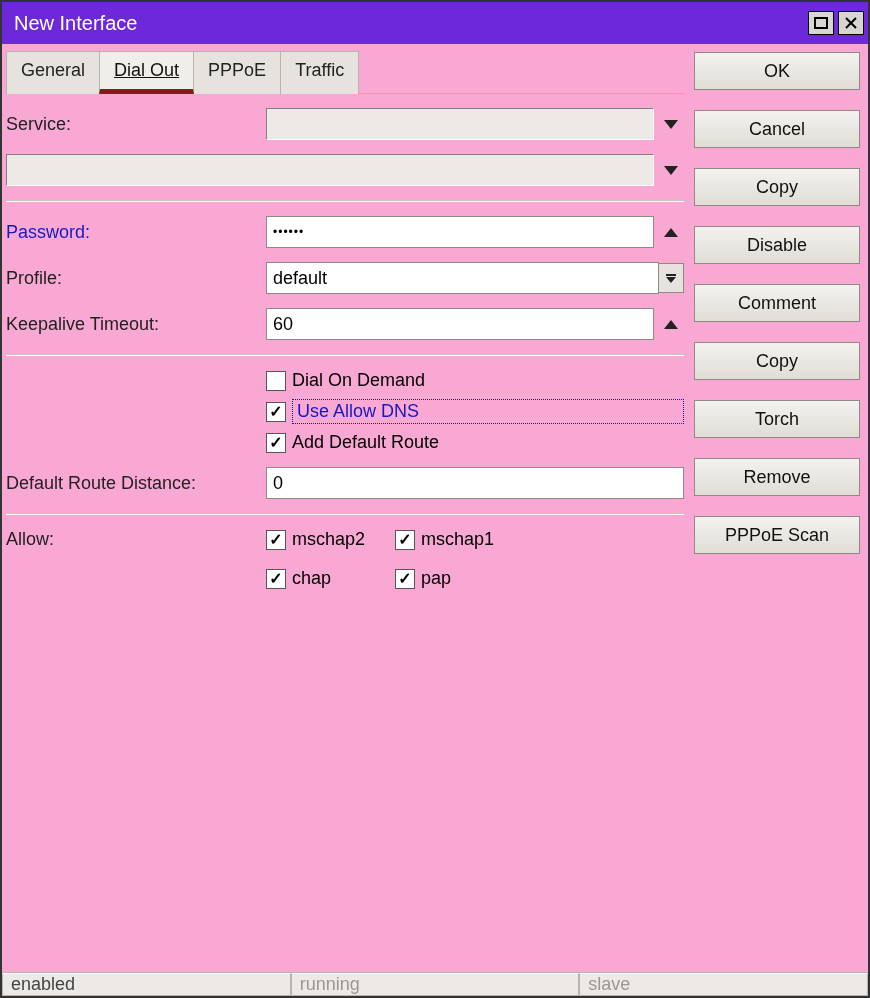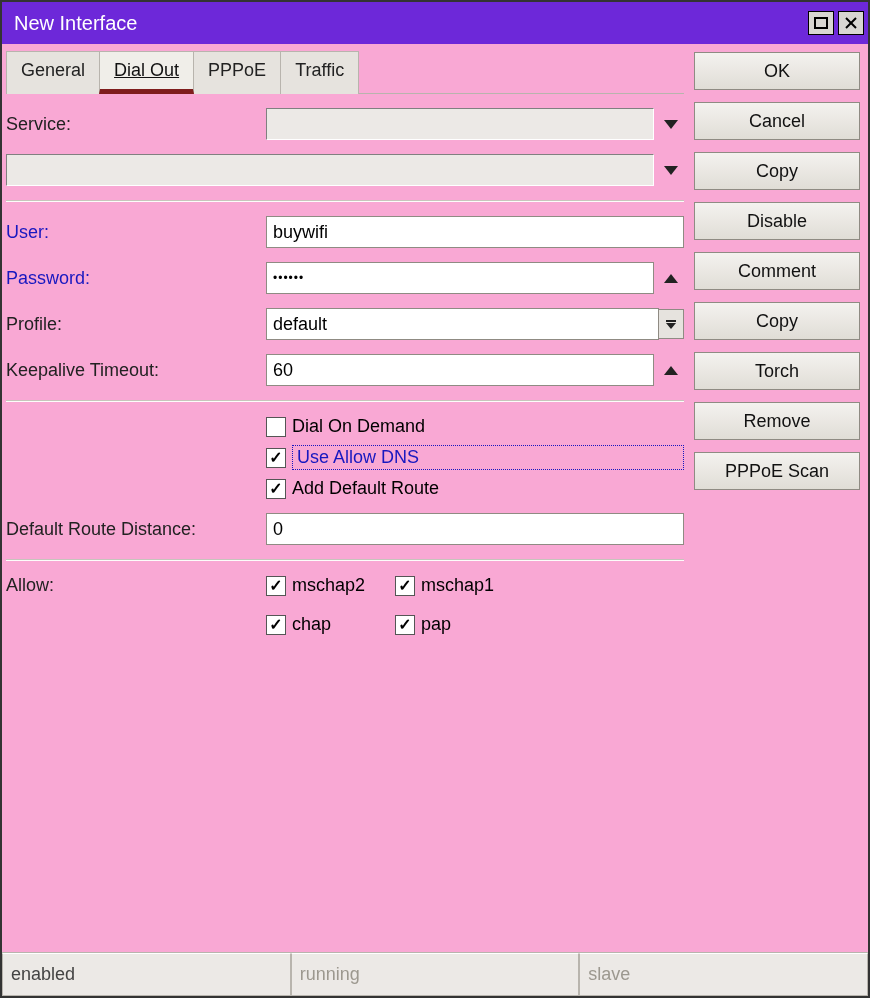--- a/index.html
+++ b/index.html
@@ -174,7 +174,7 @@
     width: 176px;
     display: flex;
     flex-direction: column;
-    gap: 12px;
+    gap: 20px;
     padding-top: 2px;
     padding-left: 10px;
   }

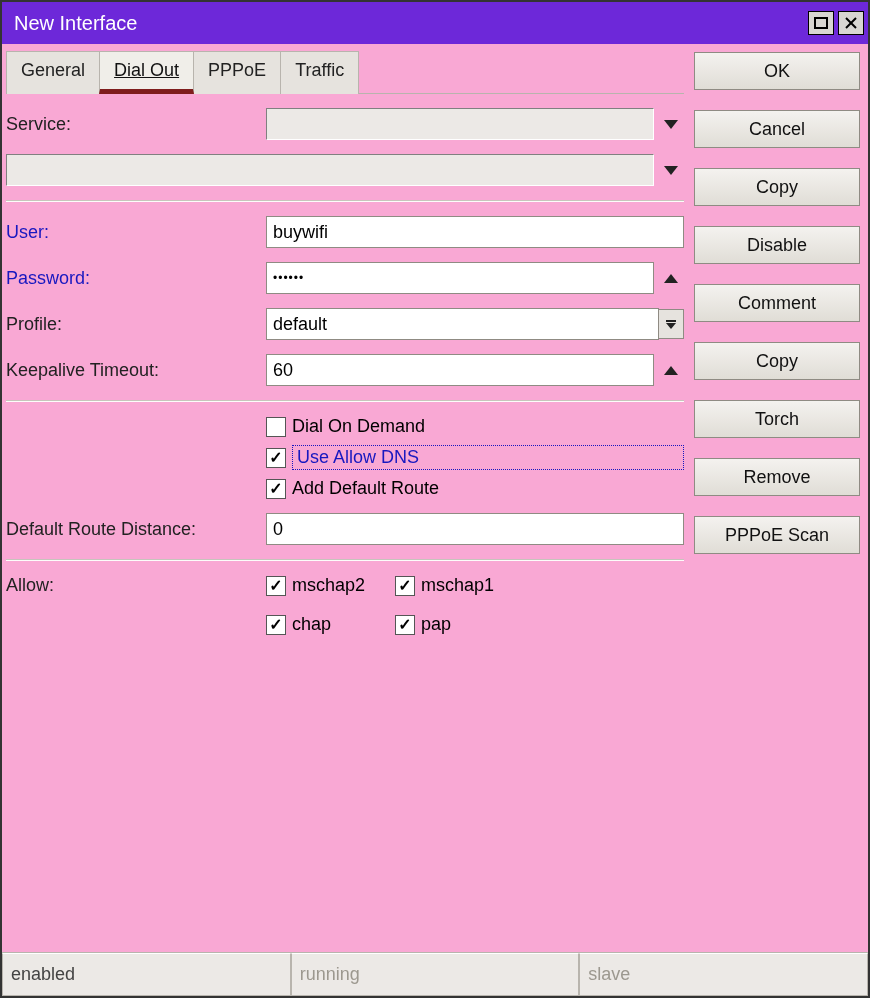--- a/index.html
+++ b/index.html
@@ -258,12 +258,6 @@
 
           <div class="separator"></div>
 
-          <div class="row">
-            <div class="row-label blue">User:</div>
-            <div class="row-field">
-              <input class="txt-input" value="buywifi" style="">
-            </div>
-          </div>
 
           <div class="row">
             <div class="row-label blue">Password:</div>

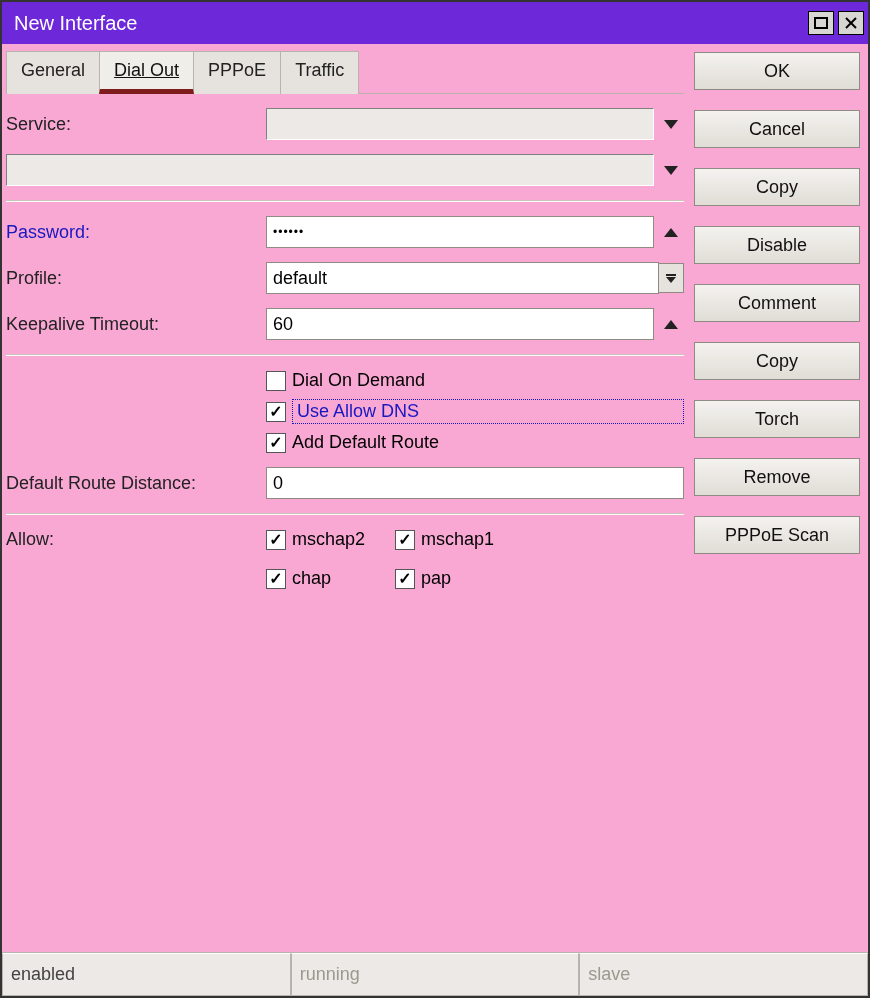--- a/index.html
+++ b/index.html
@@ -189,7 +189,7 @@
   .statusbar {
     display: flex;
     border-top: 1px solid #b8b4ad;
-    height: 44px;
+    height: 24px;
     background: #ece9e6;
   }
   .status-cell {

